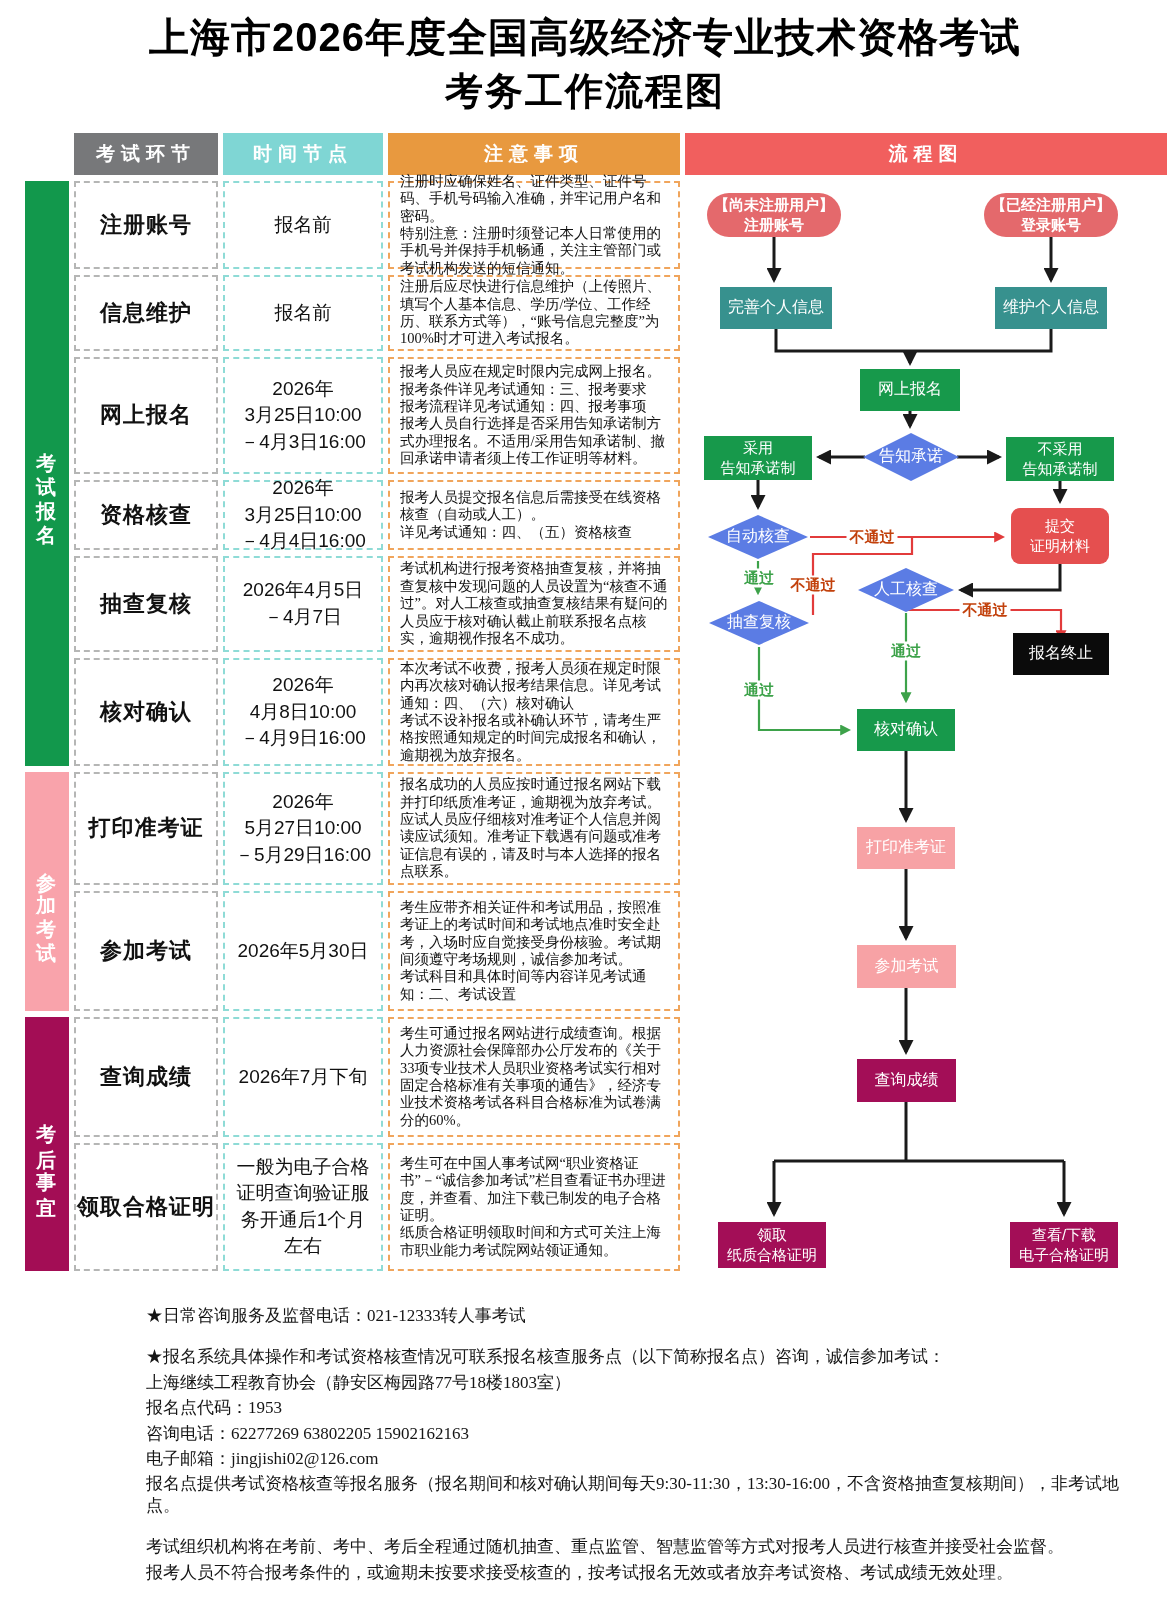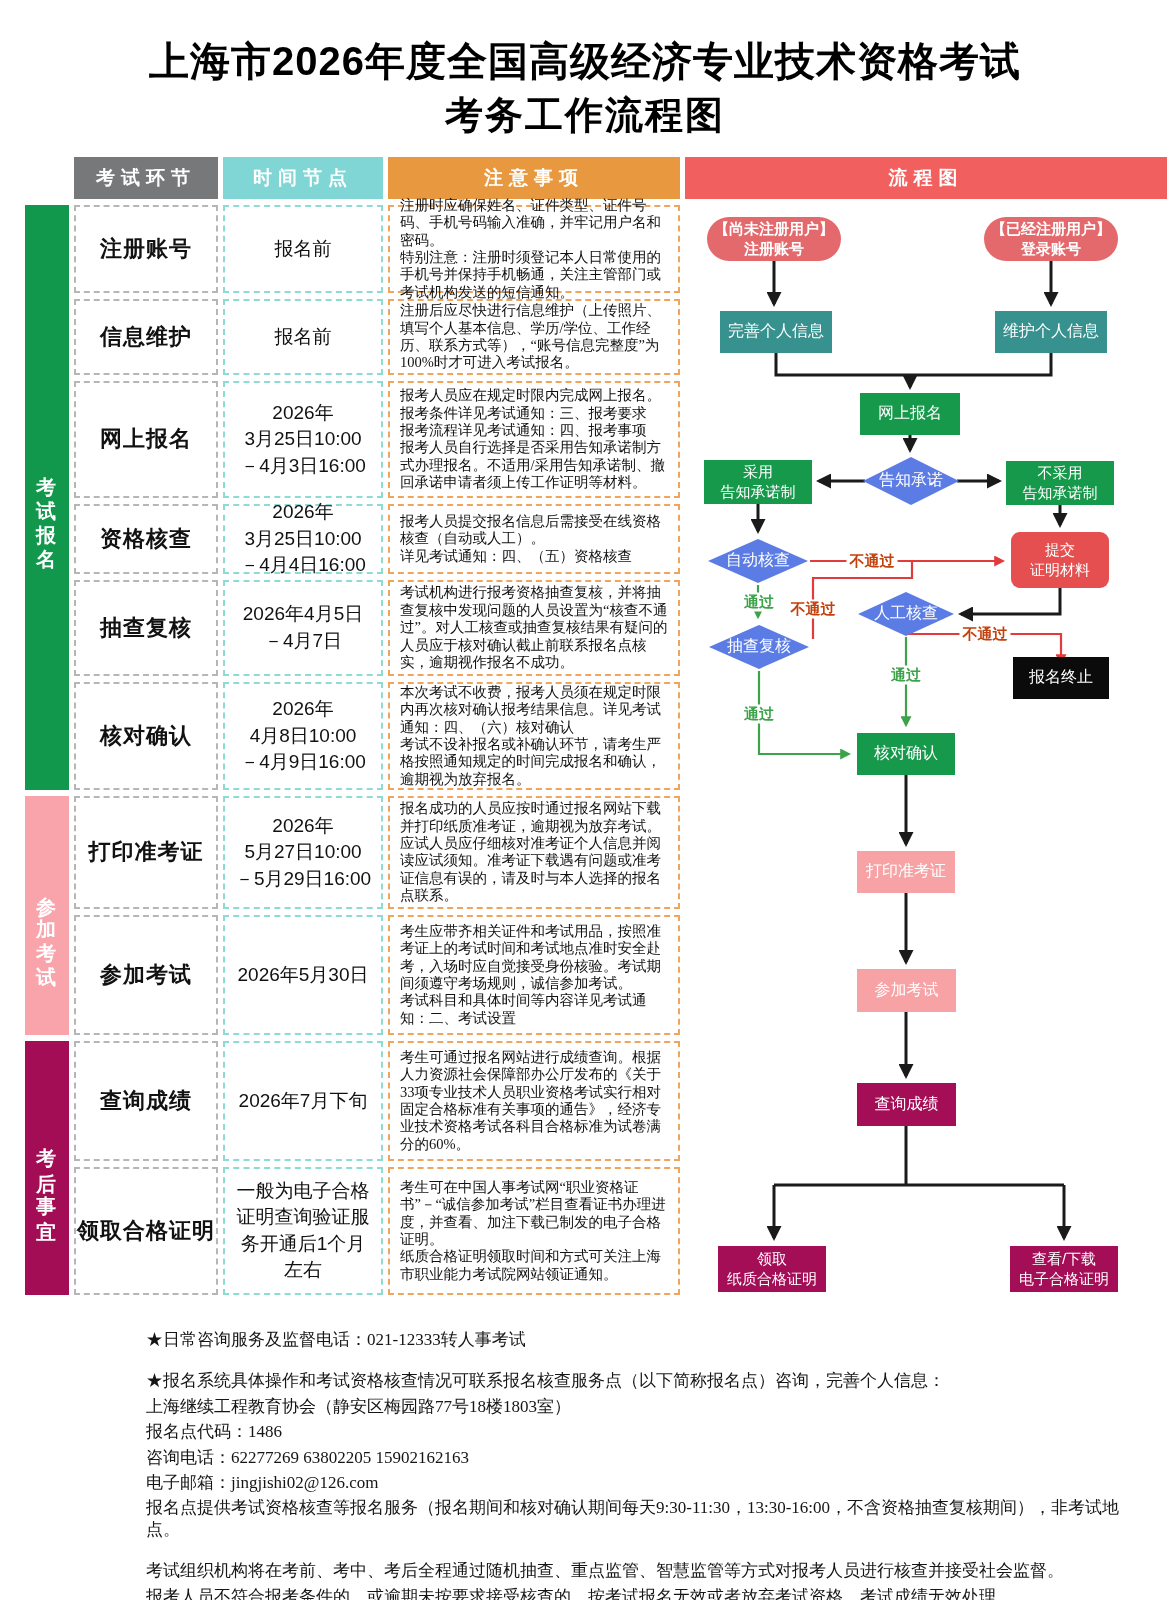--- a/index.html
+++ b/index.html
@@ -8,7 +8,7 @@
     font-family:"Liberation Sans","DejaVu Sans",sans-serif; color:#111;
   }
   
-  .title { text-align:center; padding-top:36px; font-weight:bold; color:#000; }
+  .title { text-align:center; padding-top:12px; font-weight:bold; color:#000; }
   .title-l1 { font-size:40px; line-height:1.25; letter-spacing:1px; }
   .title-l2 { font-size:38px; line-height:1.55; letter-spacing:2px; }
 

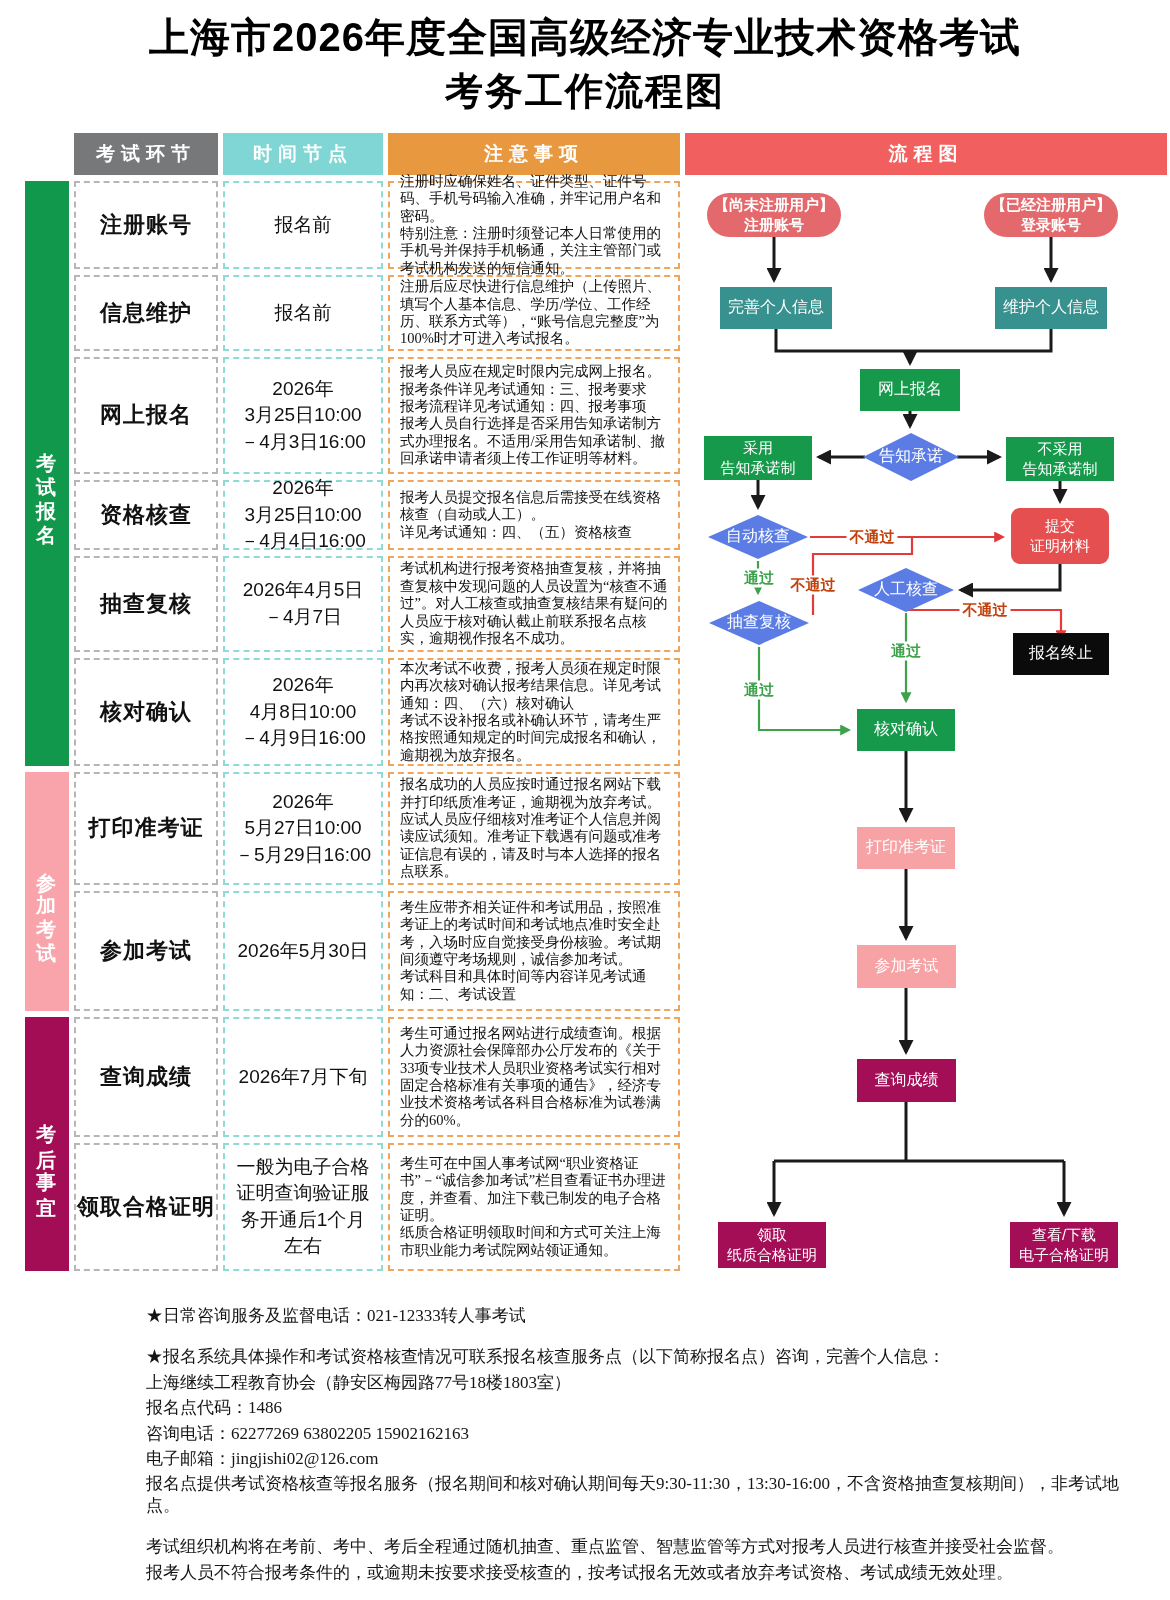--- a/index.html
+++ b/index.html
@@ -240,7 +240,7 @@
 
 <div class="footer">
   <p>★日常咨询服务及监督电话：021-12333转人事考试</p>
-  <p class="mt">★报名系统具体操作和考试资格核查情况可联系报名核查服务点（以下简称报名点）咨询，完善个人信息：</p>
+  <p class="mt">★报名系统具体操作和考试资格核查情况可联系报名核查服务点（以下简称报名点）咨询，诚信参加考试：</p>
   <p>上海继续工程教育协会（静安区梅园路77号18楼1803室）</p>
   <p>报名点代码：1486</p>
   <p>咨询电话：62277269 63802205 15902162163</p>

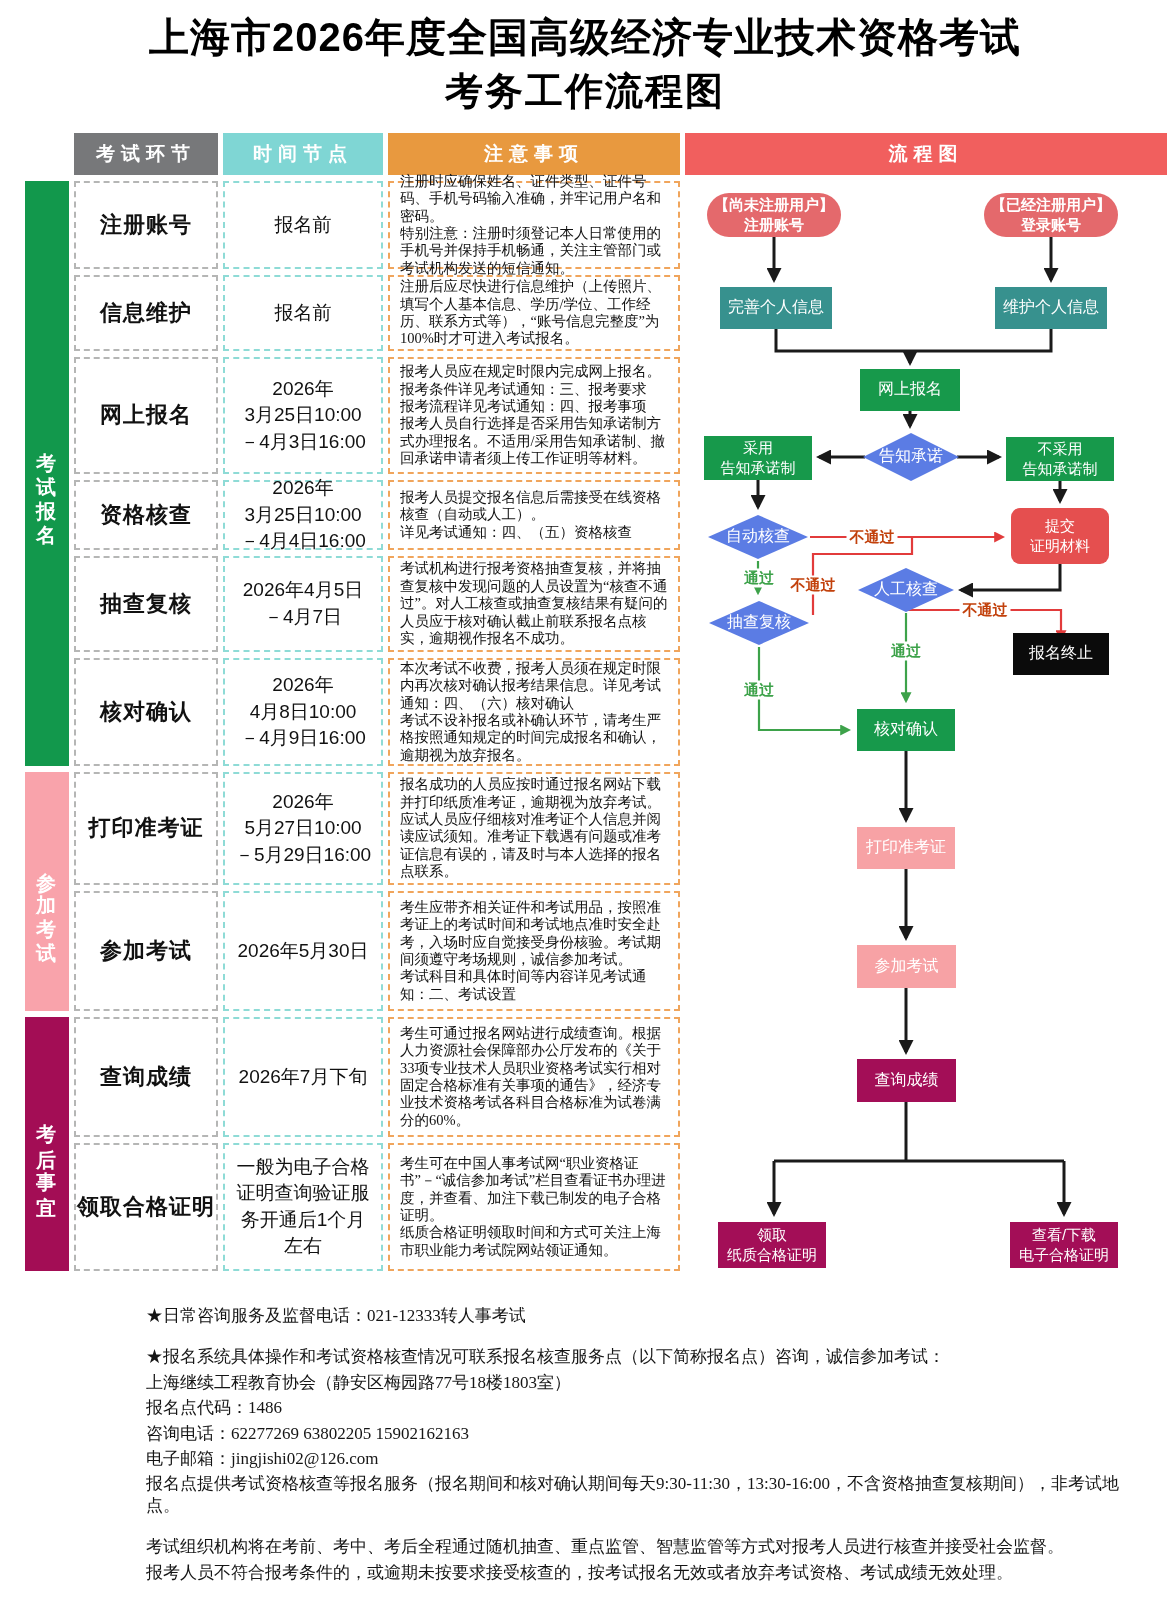--- a/index.html
+++ b/index.html
@@ -242,7 +242,7 @@
   <p>★日常咨询服务及监督电话：021-12333转人事考试</p>
   <p class="mt">★报名系统具体操作和考试资格核查情况可联系报名核查服务点（以下简称报名点）咨询，诚信参加考试：</p>
   <p>上海继续工程教育协会（静安区梅园路77号18楼1803室）</p>
-  <p>报名点代码：1486</p>
+  <p>报名点代码：1953</p>
   <p>咨询电话：62277269 63802205 15902162163</p>
   <p>电子邮箱：jingjishi02@126.com</p>
   <p>报名点提供考试资格核查等报名服务（报名期间和核对确认期间每天9:30-11:30，13:30-16:00，不含资格抽查复核期间），非考试地点。</p>

